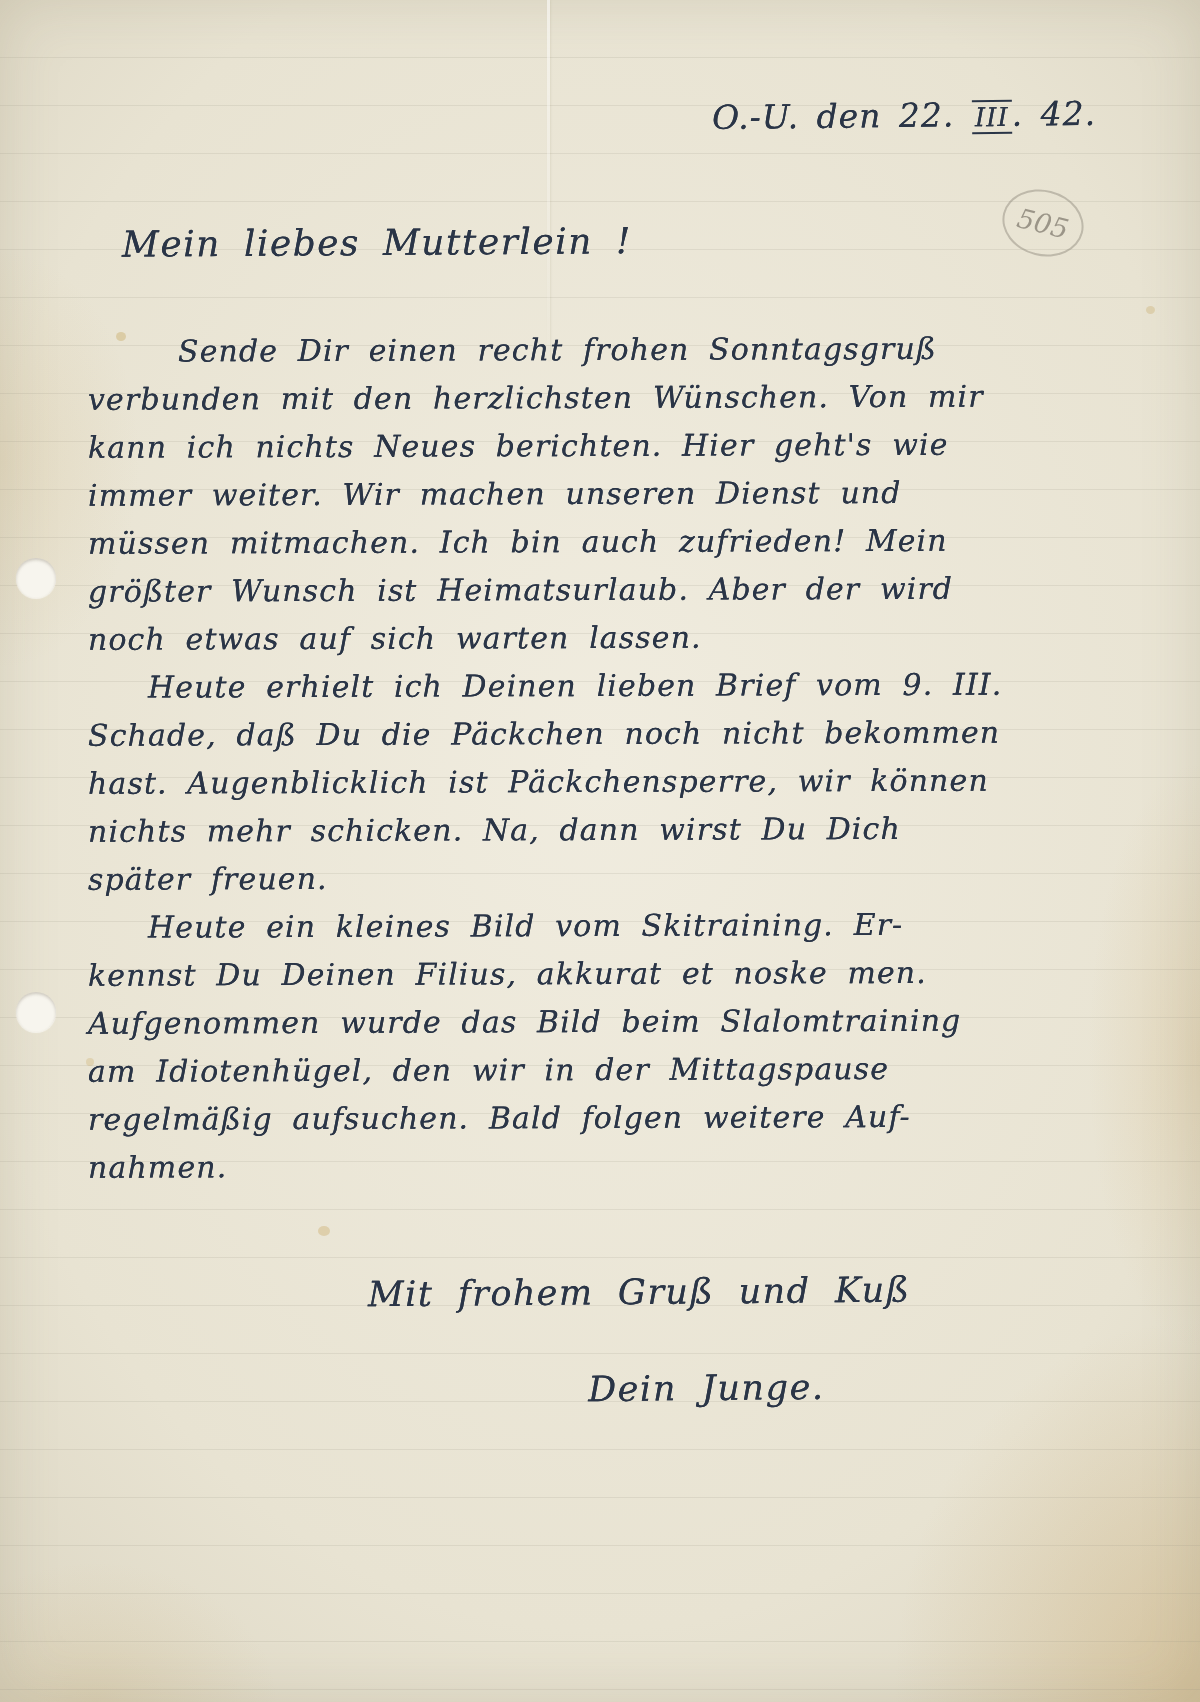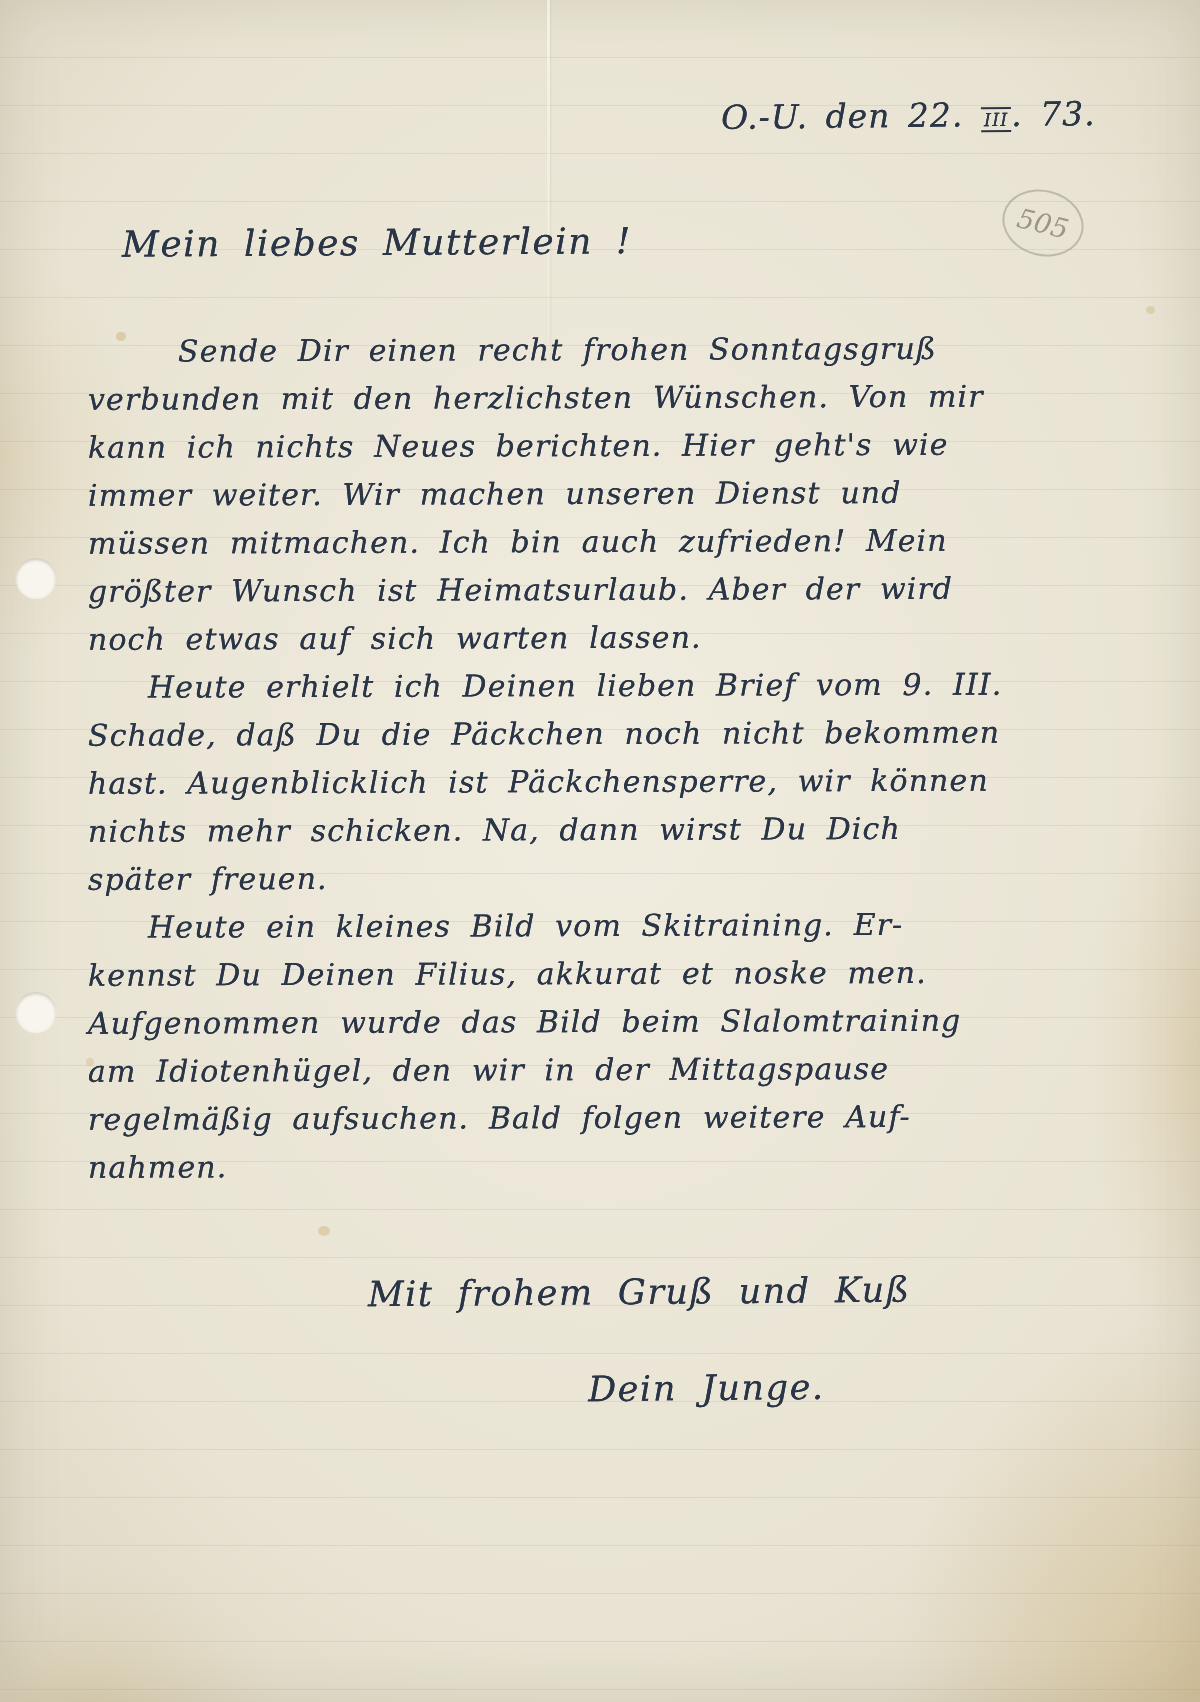--- a/index.html
+++ b/index.html
@@ -65,7 +65,7 @@
   .roman{
     border-top:2px solid var(--ink);
     border-bottom:2px solid var(--ink);
-    padding:0 3px;font-size:18px;
+    padding:0 3px;font-size:26px;
   }
   .pencil-mark{
     position:absolute;left:1002px;top:190px;width:78px;height:62px;

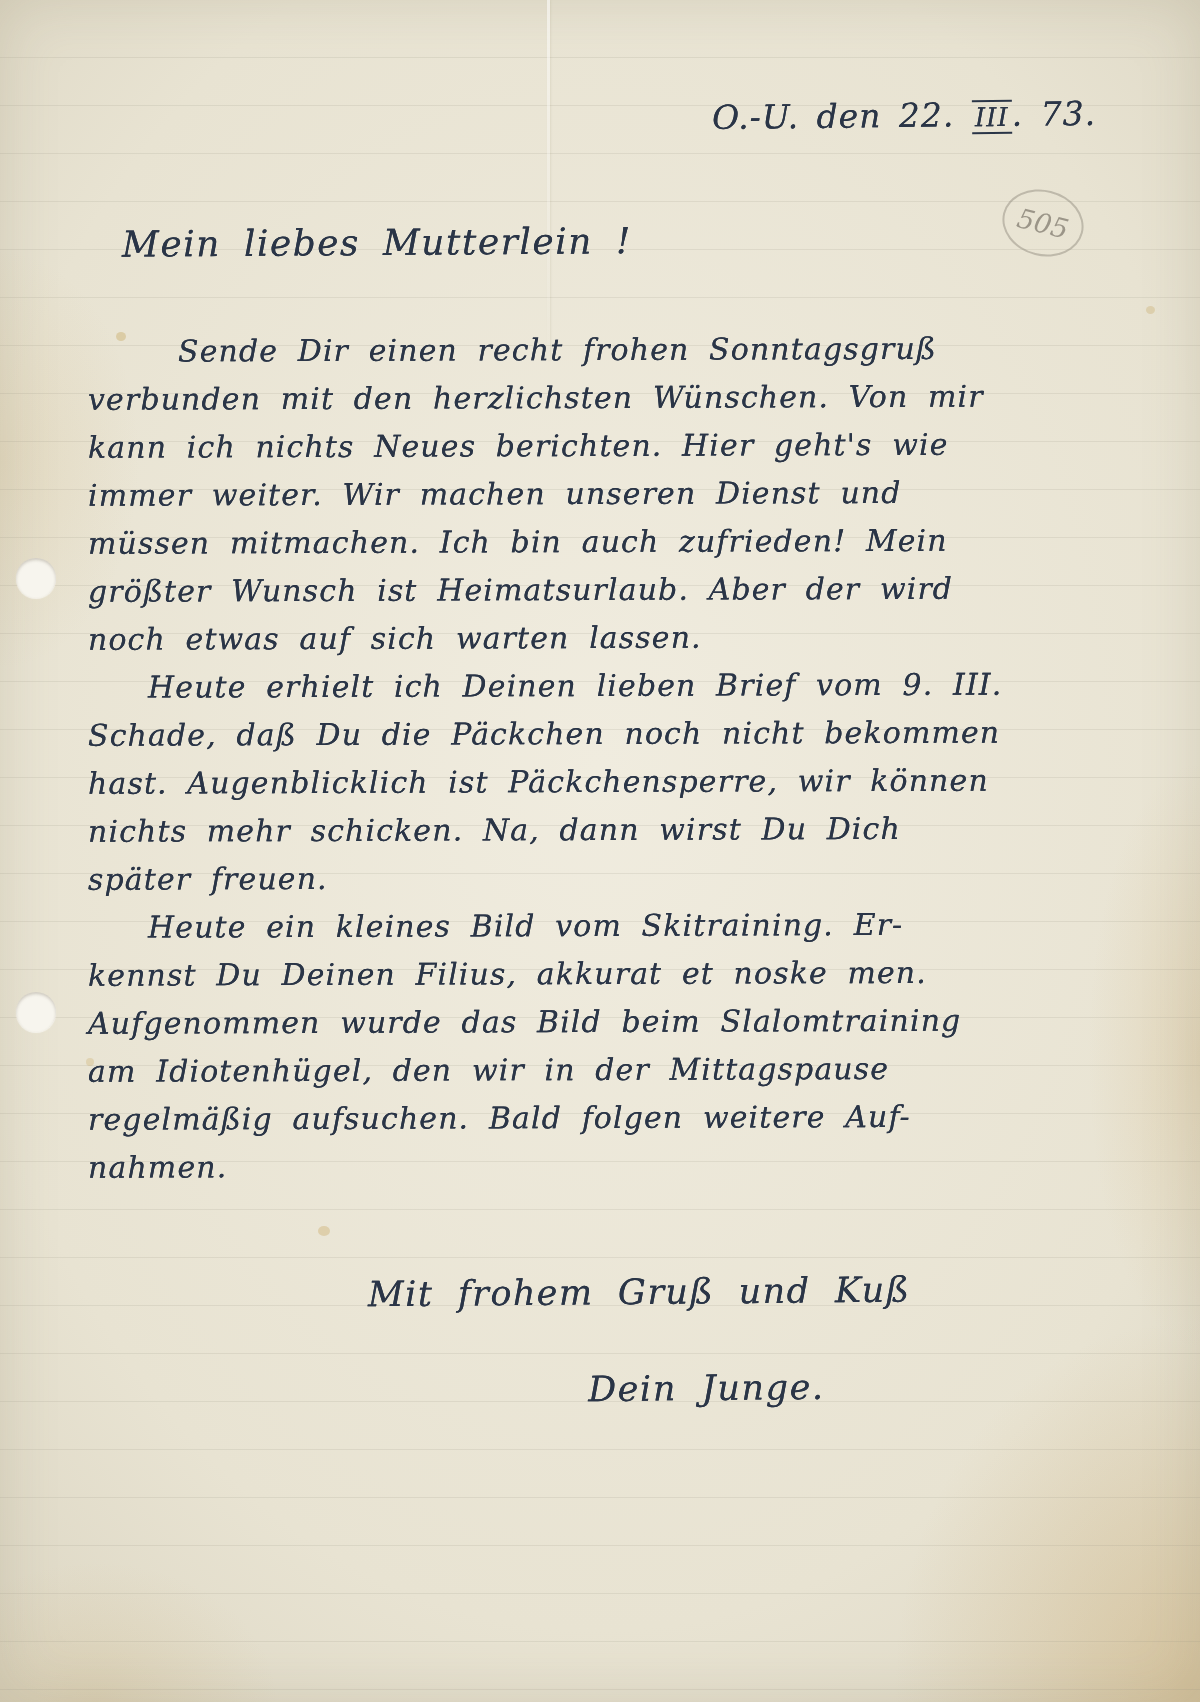--- a/index.html
+++ b/index.html
@@ -122,7 +122,7 @@
 
 <div class="date-line hand">
   <span>O.-U. den 22.</span>
-  <span class="roman">III</span><span>. 73.</span>
+  <span class="roman">III</span><span>. 42.</span>
 </div>
 
 <div class="salutation hand">Mein liebes Mutterlein !</div>

